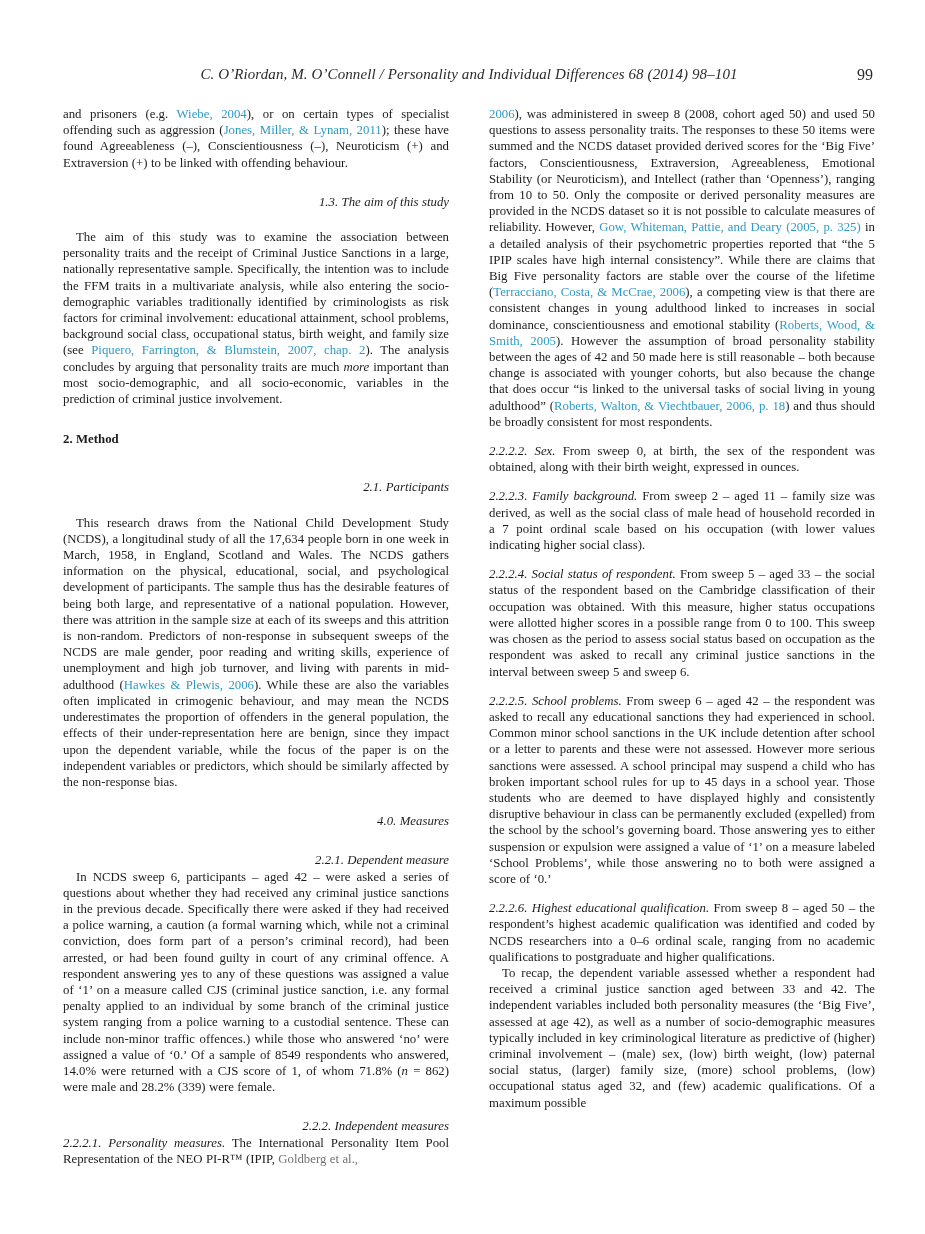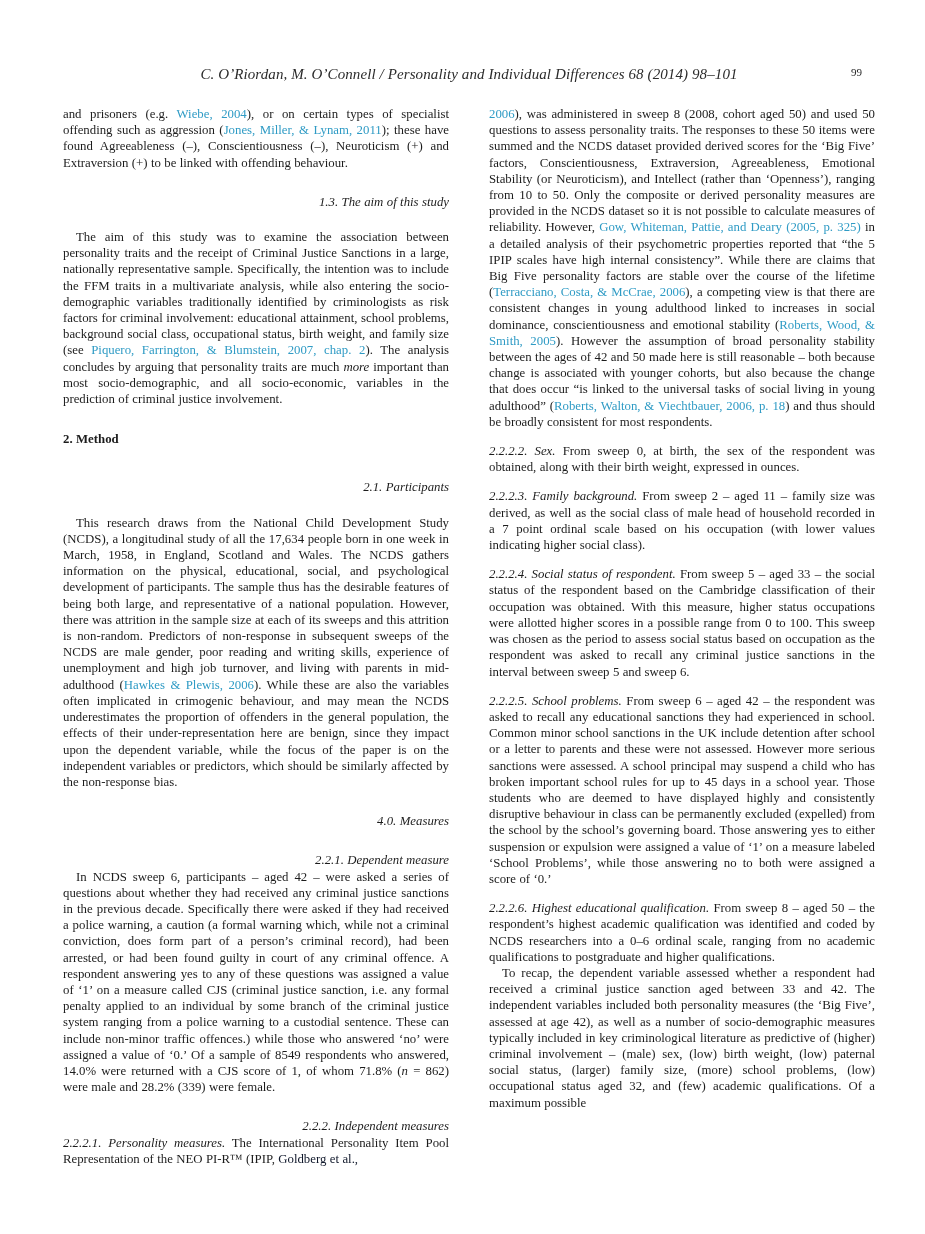--- a/index.html
+++ b/index.html
@@ -35,9 +35,9 @@
   }
   .page-number {
     position: absolute;
-    right: 13px;
+    right: 2px;
     top: 0;
-    font-size: 11px;
+    font-size: 16px;
     font-style: normal;
     color: #2b2b2b;
   }

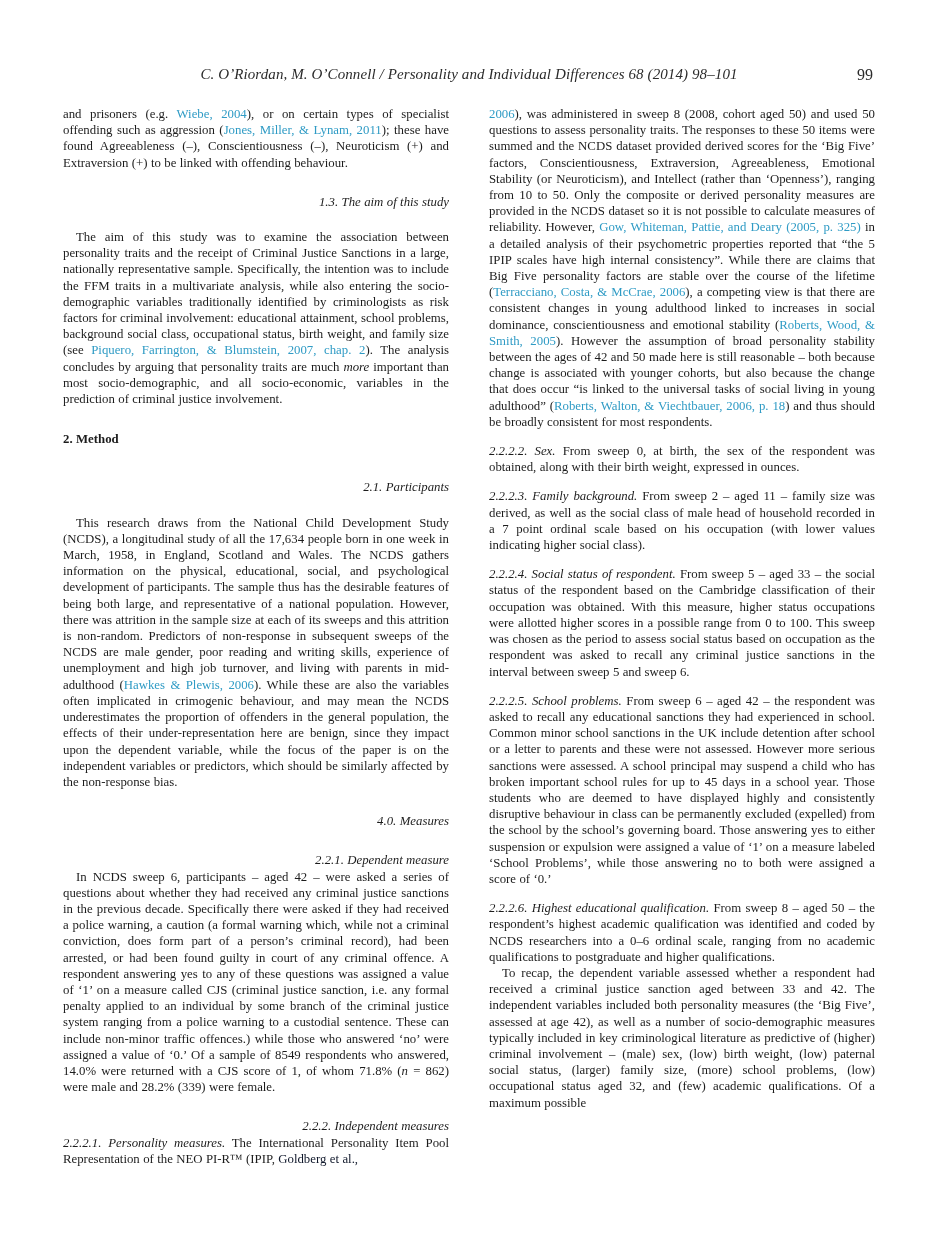--- a/index.html
+++ b/index.html
@@ -100,7 +100,7 @@
         <div class="block block-subheading">2.2.1. Dependent measure</div>
         <div class="block block-para indent"><span>In NCDS sweep 6, participants – aged 42 – were asked a series of questions about whether they had received any criminal justice sanctions in the previous decade. Specifically there were asked if they had received a police warning, a caution (a formal warning which, while not a criminal conviction, does form part of a person’s criminal record), had been arrested, or had been found guilty in court of any criminal offence. A respondent answering yes to any of these questions was assigned a value of ‘1’ on a measure called CJS (criminal justice sanction, i.e. any formal penalty applied to an individual by some branch of the criminal justice system ranging from a police warning to a custodial sentence. These can include non-minor traffic offences.) while those who answered ‘no’ were assigned a value of ‘0.’ Of a sample of 8549 respondents who answered, 14.0% were returned with a CJS score of 1, of whom 71.8% (</span><span class="em">n</span><span> = 862) were male and 28.2% (339) were female.</span></div>
         <div class="block block-subheading">2.2.2. Independent measures</div>
-        <div class="block block-runin"><span class="em">2.2.2.1. Personality measures.</span><span> The International Personality Item Pool Representation of the NEO PI-R™ (IPIP, </span><span class="cite-link" style="color: #0f172a;">Goldberg et al.,</span></div>
+        <div class="block block-runin"><span class="em">2.2.2.1. Personality measures.</span><span> The International Personality Item Pool Representation of the NEO PI-R™ (IPIP, </span><span class="cite-link" style="color: #737373;">Goldberg et al.,</span></div>
       </div>
     <div class="col" id="col-right">
         <div class="block block-para"><span class="cite-link" style="color: rgb(47, 155, 197);">2006</span><span>), was administered in sweep 8 (2008, cohort aged 50) and used 50 questions to assess personality traits. The responses to these 50 items were summed and the NCDS dataset provided derived scores for the ‘Big Five’ factors, Conscientiousness, Extraversion, Agreeableness, Emotional Stability (or Neuroticism), and Intellect (rather than ‘Openness’), ranging from 10 to 50. Only the composite or derived personality measures are provided in the NCDS dataset so it is not possible to calculate measures of reliability. However, </span><span class="cite-link" style="color: rgb(47, 155, 197);">Gow, Whiteman, Pattie, and Deary (2005, p. 325)</span><span> in a detailed analysis of their psychometric properties reported that “the 5 IPIP scales have high internal consistency”. While there are claims that Big Five personality factors are stable over the course of the lifetime (</span><span class="cite-link" style="color: rgb(47, 155, 197);">Terracciano, Costa, &amp; McCrae, 2006</span><span>), a competing view is that there are consistent changes in young adulthood linked to increases in social dominance, conscientiousness and emotional stability (</span><span class="cite-link" style="color: rgb(47, 155, 197);">Roberts, Wood, &amp; Smith, 2005</span><span>). However the assumption of broad personality stability between the ages of 42 and 50 made here is still reasonable – both because change is associated with younger cohorts, but also because the change that does occur “is linked to the universal tasks of social living in young adulthood” (</span><span class="cite-link" style="color: rgb(47, 155, 197);">Roberts, Walton, &amp; Viechtbauer, 2006, p. 18</span><span>) and thus should be broadly consistent for most respondents.</span></div>

